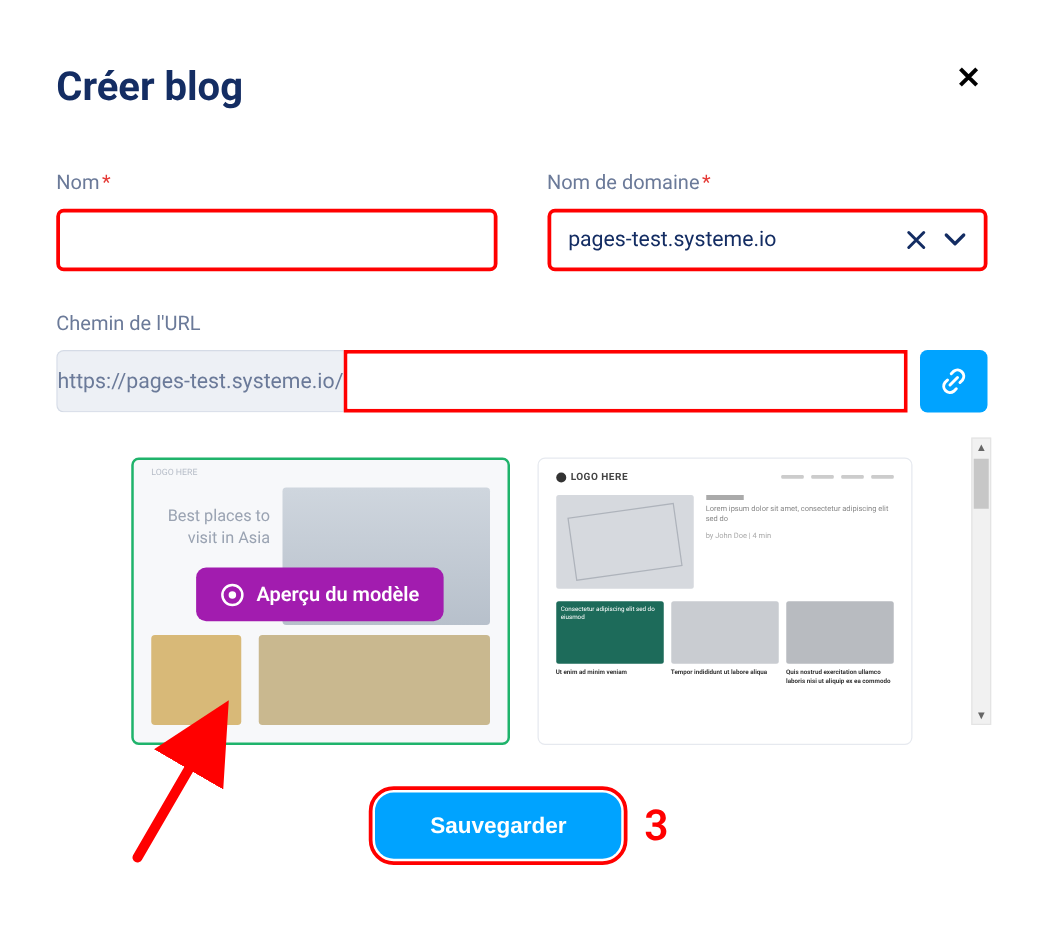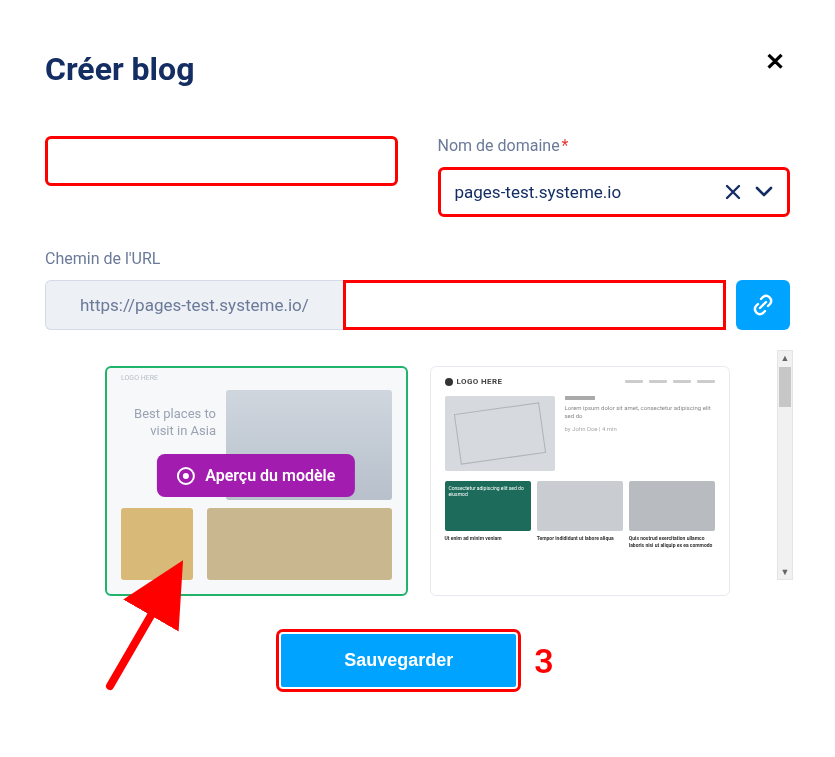--- a/index.html
+++ b/index.html
@@ -239,6 +239,9 @@
 
   <div class="row">
     <div class="field">
+      <div class="label">
+        <span>Nom</span><span class="req">*</span>
+      </div>
       <div class="input-box">
         <input type="text" value="" style="">
       </div>

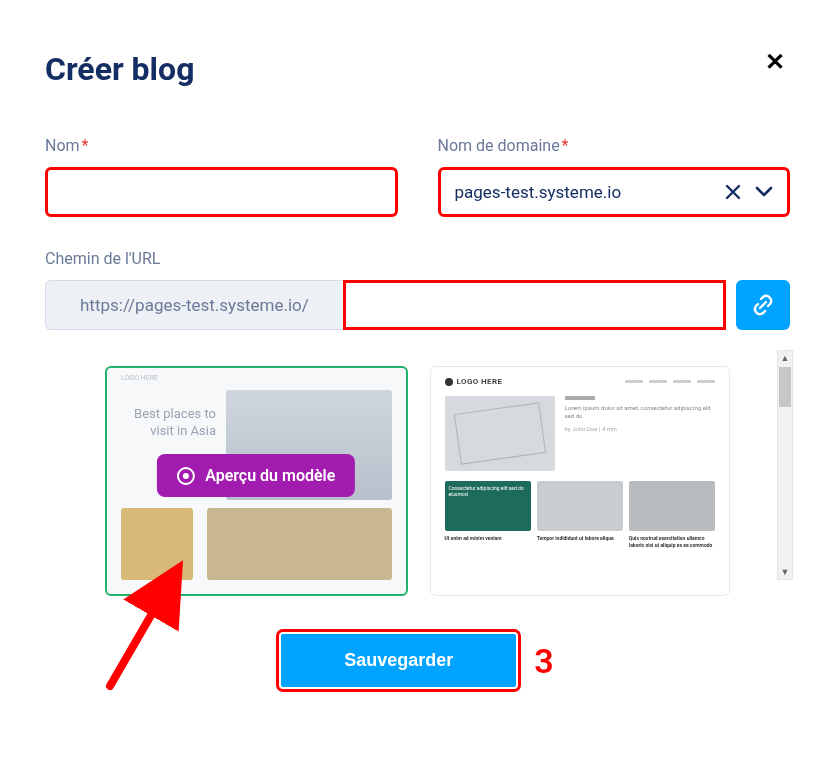--- a/index.html
+++ b/index.html
@@ -83,7 +83,7 @@
     background: #edf0f5;
     color: #6b7a99;
     font-size: 17px;
-    padding: 0 34px;
+    padding: 0 0;
     display: flex;
     align-items: center;
     border: 1px solid #d5dbe6;

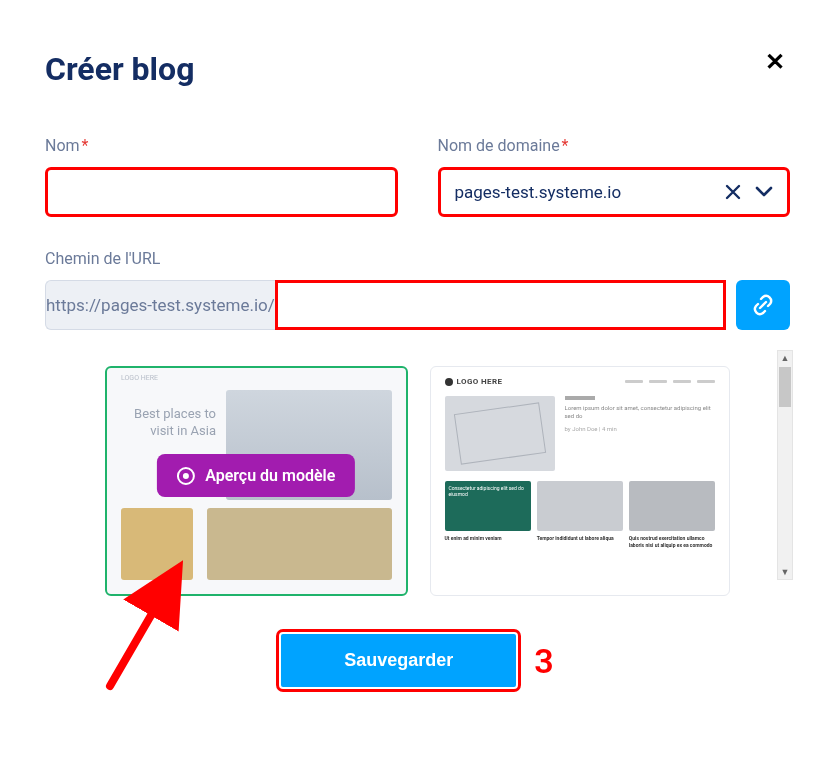--- a/index.html
+++ b/index.html
@@ -218,7 +218,7 @@
   }
   .save-btn {
     background:#00a3ff; color:#fff; font-size:18px; font-weight:600;
-    padding:16px 63px; border:none; border-radius:2px; cursor:pointer;
+    padding:16px 44px; border:none; border-radius:15px; cursor:pointer;
     outline:3px solid #ff0000; outline-offset:2px;
   }
   .step-num {

